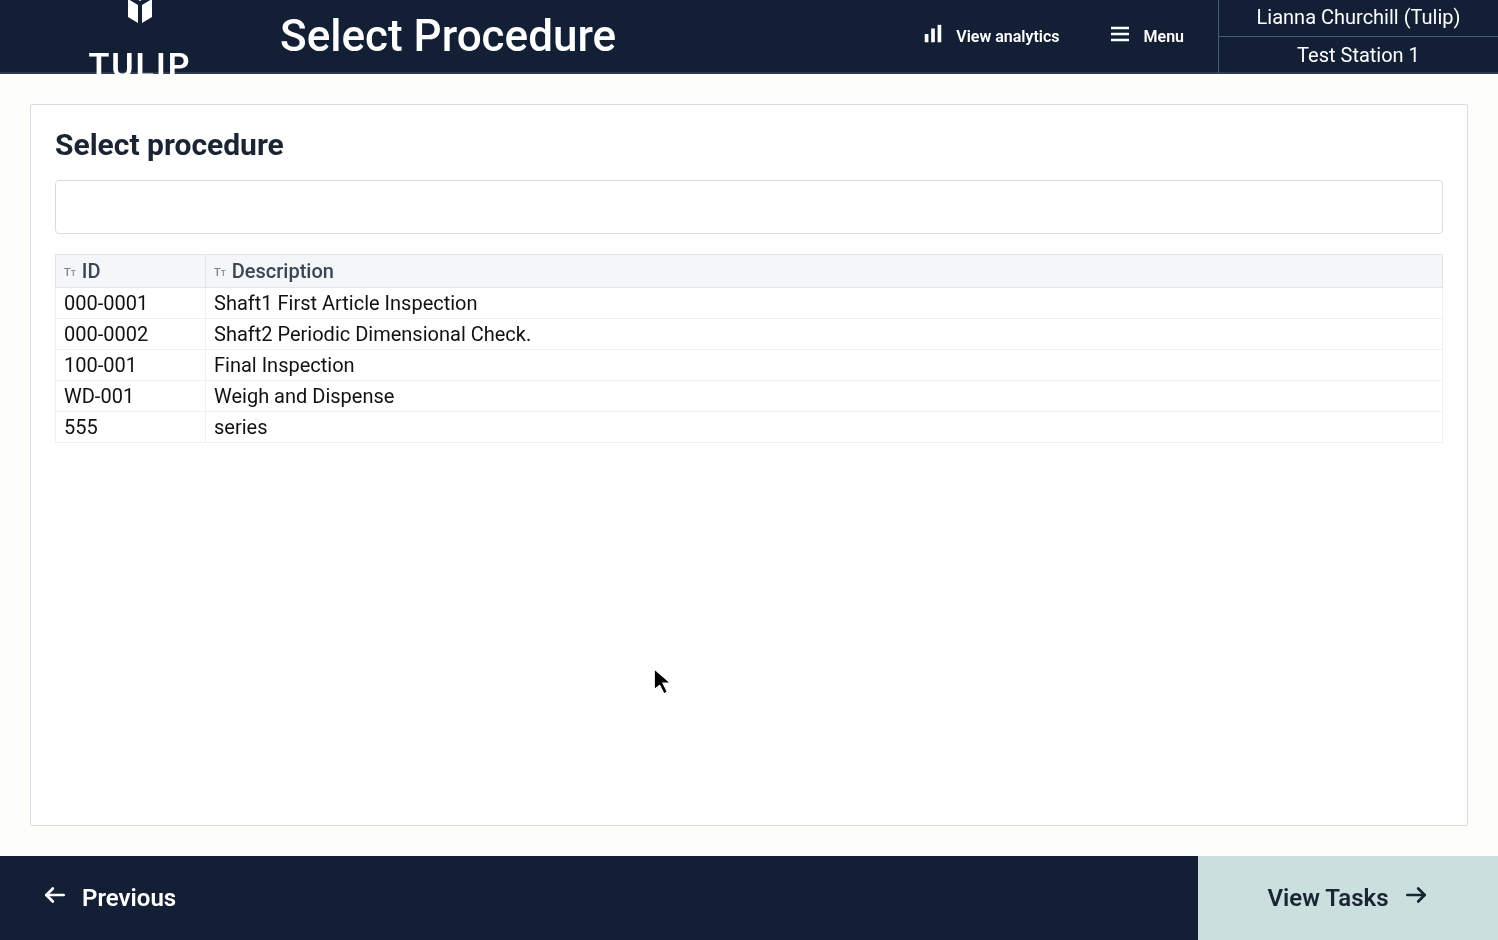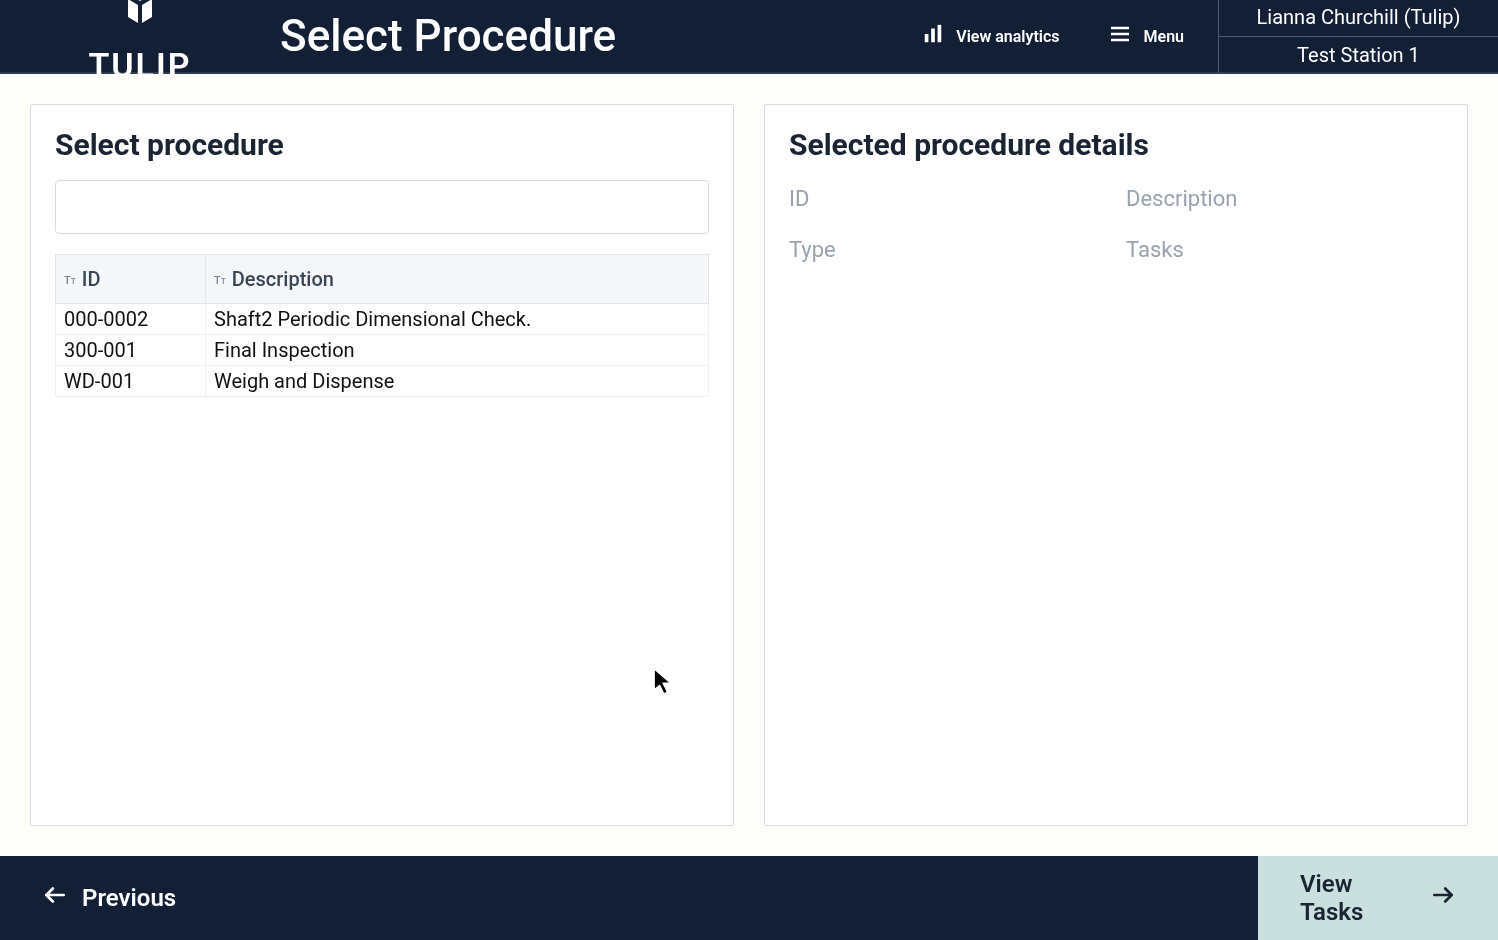--- a/index.html
+++ b/index.html
@@ -262,15 +262,6 @@
     </table>
   </div>
 
-  <div class="panel">
-    <div class="panel-title">Selected procedure details</div>
-    <div class="details-grid">
-      <div class="detail-label">ID</div>
-      <div class="detail-label">Description</div>
-      <div class="detail-label">Type</div>
-      <div class="detail-label">Tasks</div>
-    </div>
-  </div>
 
 </div>
 

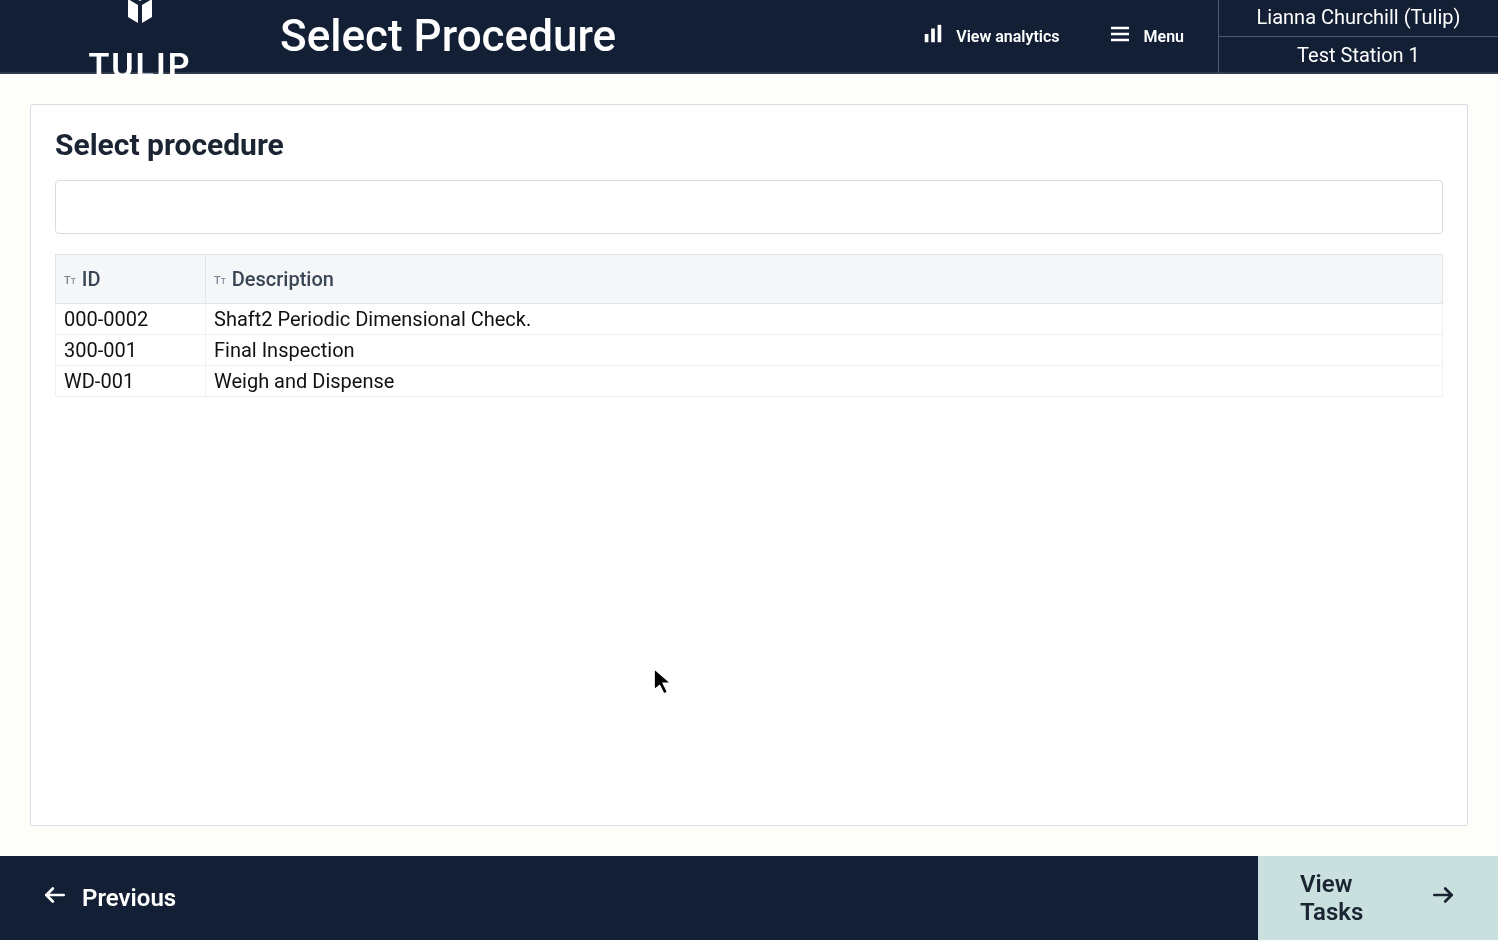--- a/index.html
+++ b/index.html
@@ -115,7 +115,7 @@
     text-align: center;
     font-weight: 500;
     color: #3a4656;
-    padding: 12px 8px;
+    padding: 4px 8px;
     border: 1px solid #e1e5ea;
   }
   .th-inner { display: flex; align-items: center; gap: 6px; }

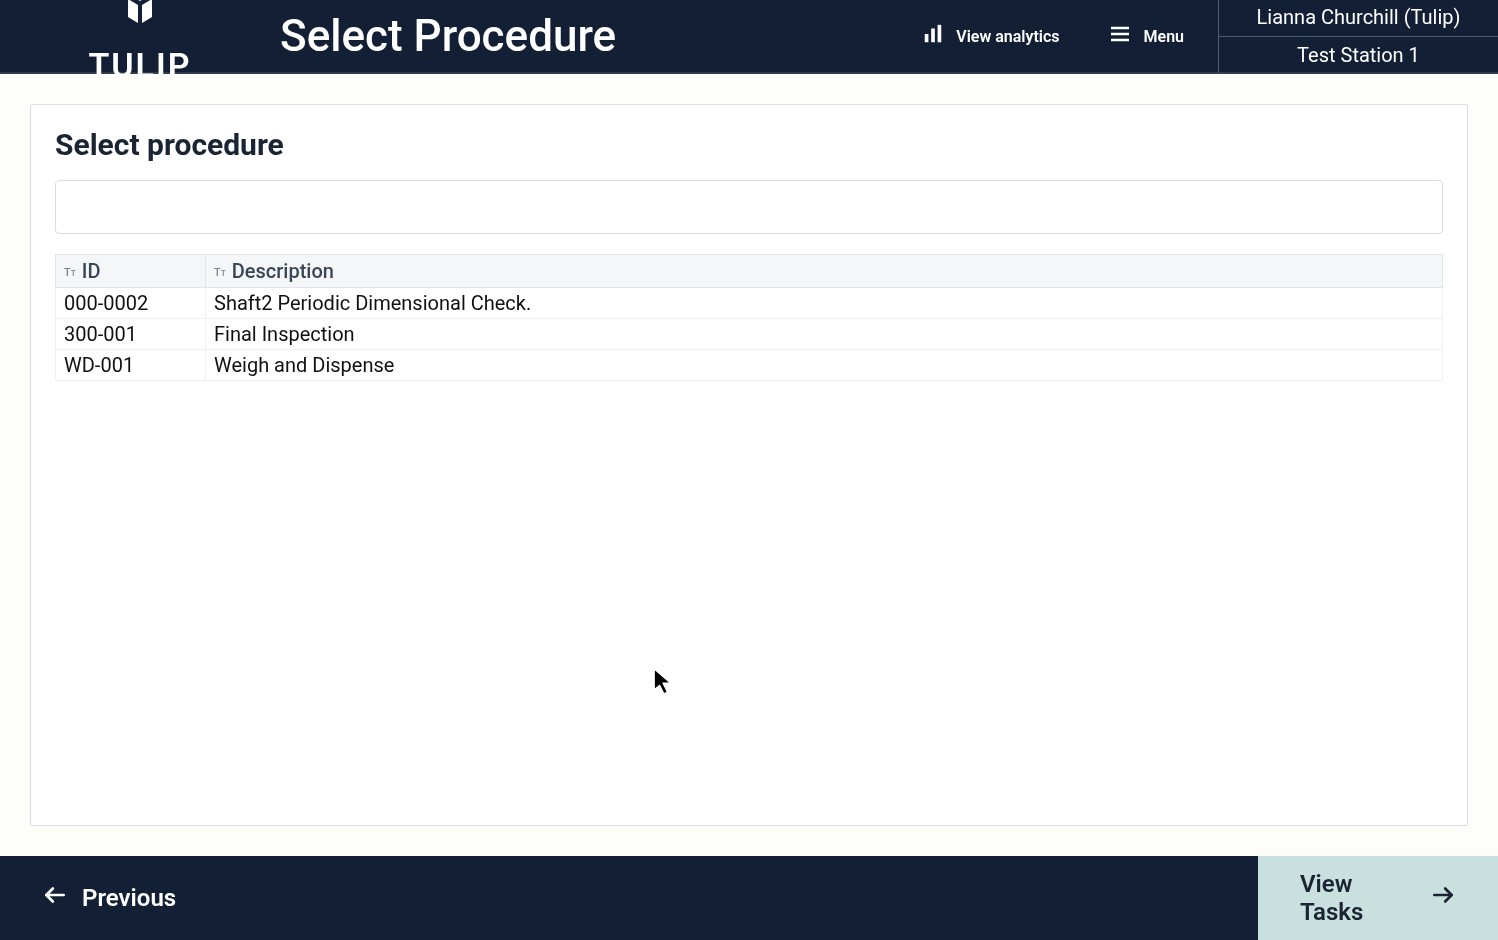--- a/index.html
+++ b/index.html
@@ -247,6 +247,10 @@
       </thead>
       <tbody id="proc-tbody">
           <tr>
+            <td>000-0001</td>
+            <td>Shaft1 First Article Inspection</td>
+          </tr>
+          <tr>
             <td>000-0002</td>
             <td>Shaft2 Periodic Dimensional Check.</td>
           </tr>

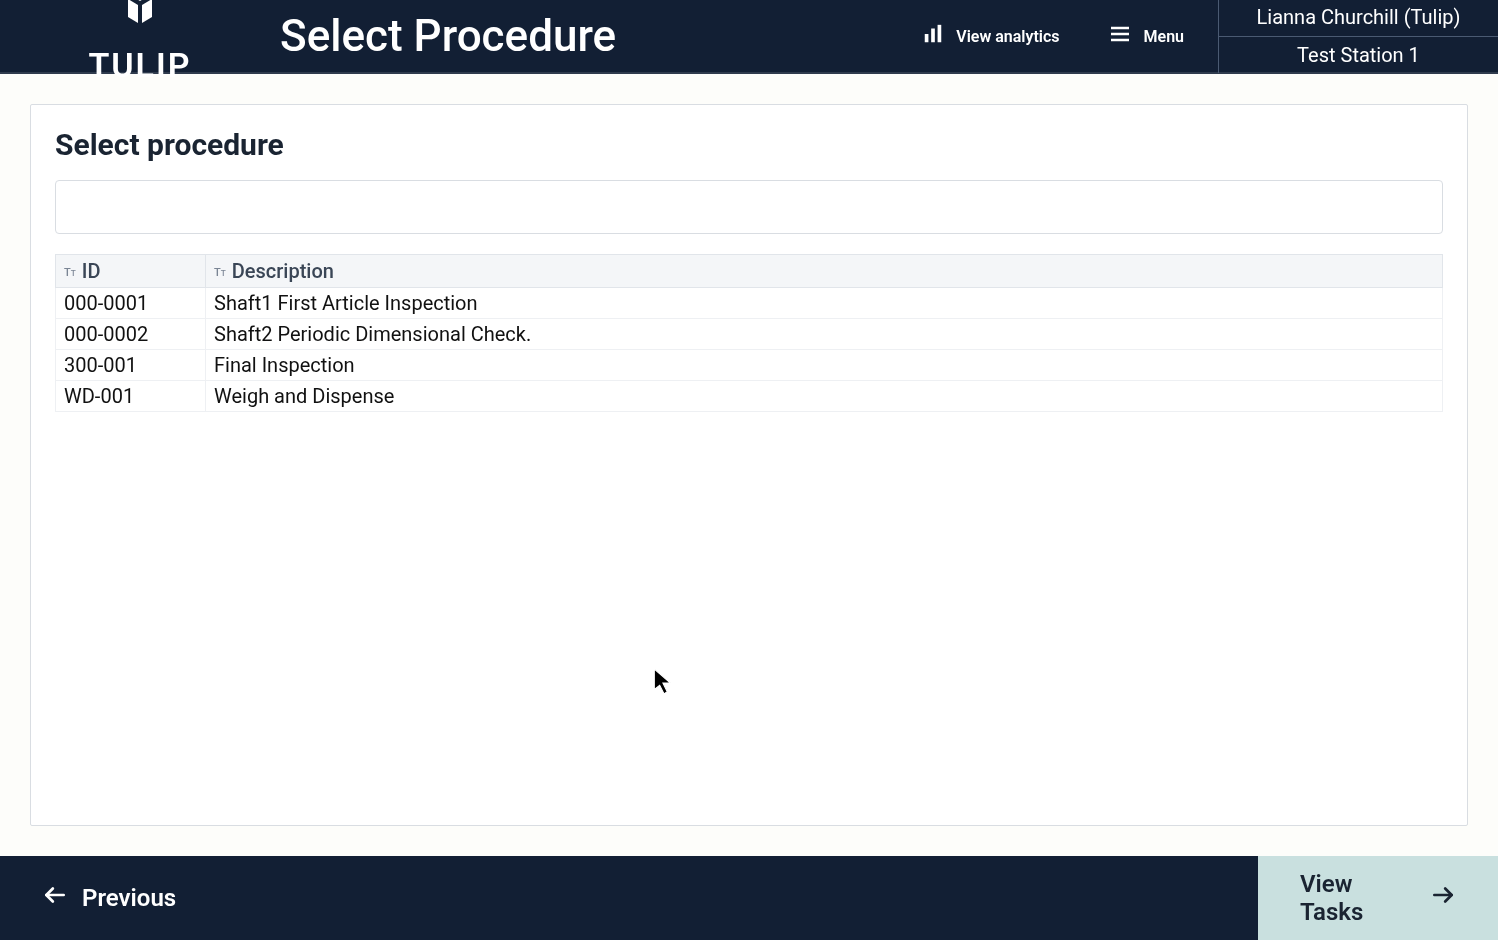--- a/index.html
+++ b/index.html
@@ -255,7 +255,7 @@
             <td>Shaft2 Periodic Dimensional Check.</td>
           </tr>
           <tr>
-            <td>300-001</td>
+            <td>100-001</td>
             <td>Final Inspection</td>
           </tr>
           <tr>

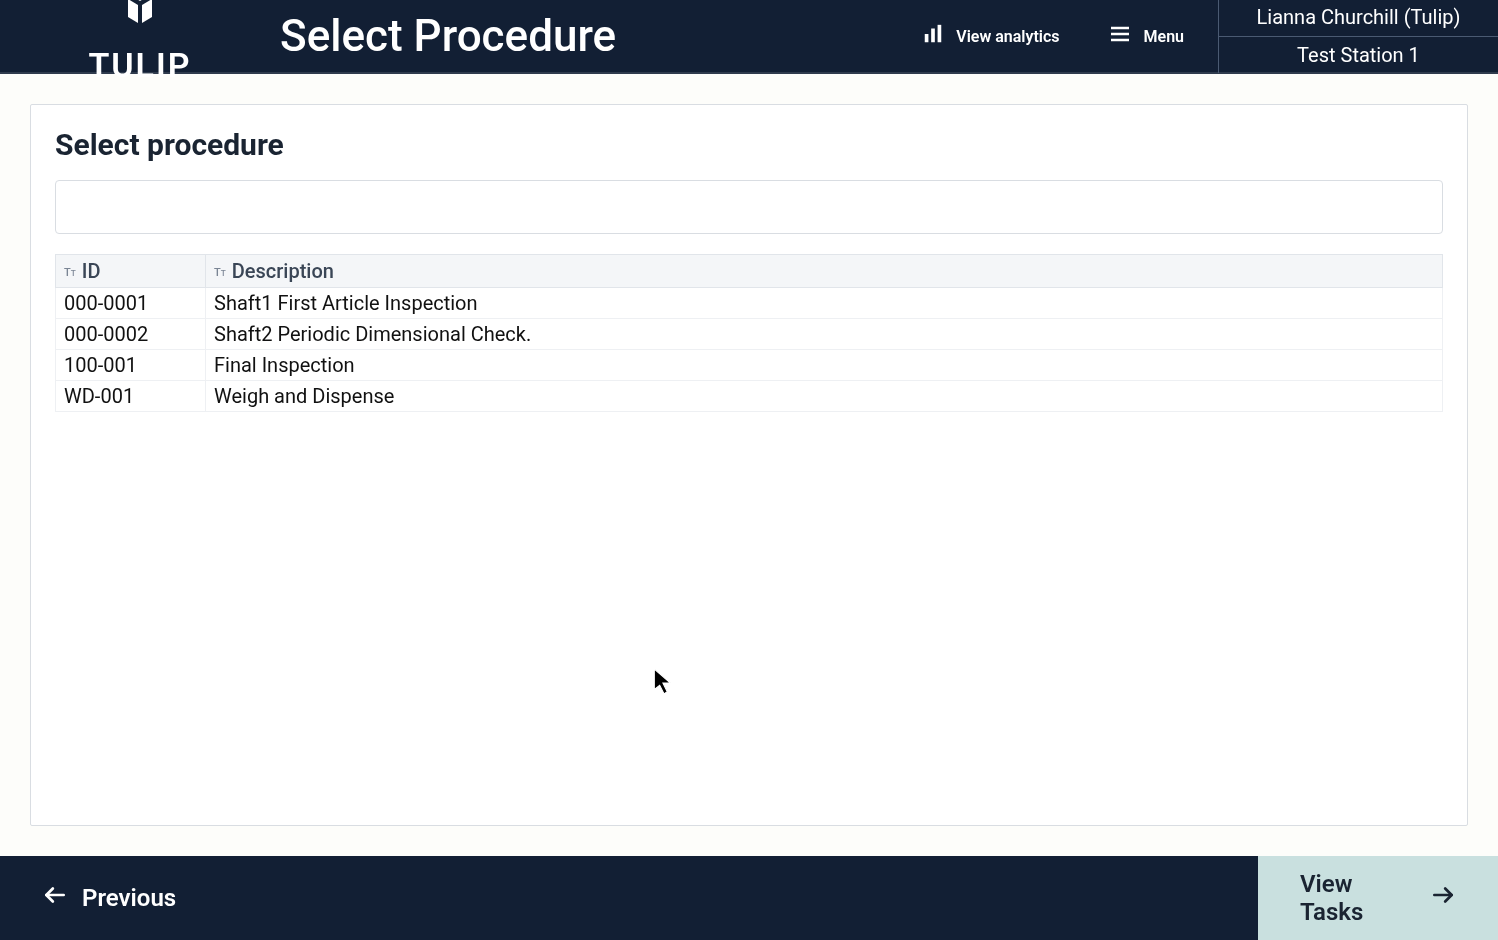--- a/index.html
+++ b/index.html
@@ -262,6 +262,10 @@
             <td>WD-001</td>
             <td>Weigh and Dispense</td>
           </tr>
+          <tr>
+            <td>555</td>
+            <td>series</td>
+          </tr>
         </tbody>
     </table>
   </div>

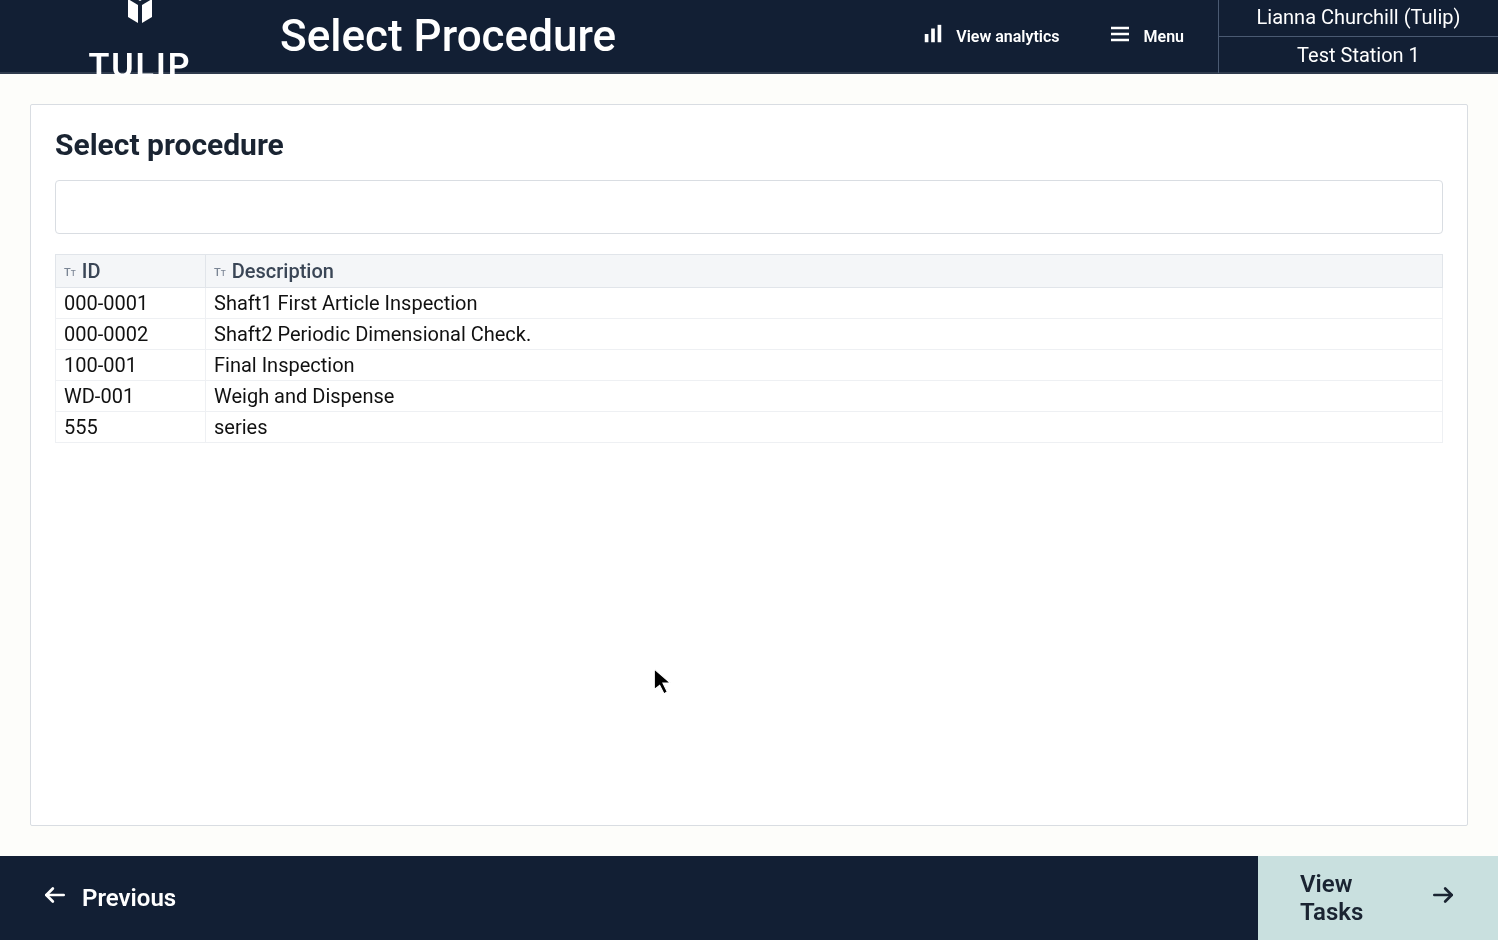--- a/index.html
+++ b/index.html
@@ -164,7 +164,7 @@
     margin-left: auto;
     background: #c9e0df;
     color: #1a2432;
-    width: 240px;
+    width: 300px;
     justify-content: center;
   }
 

